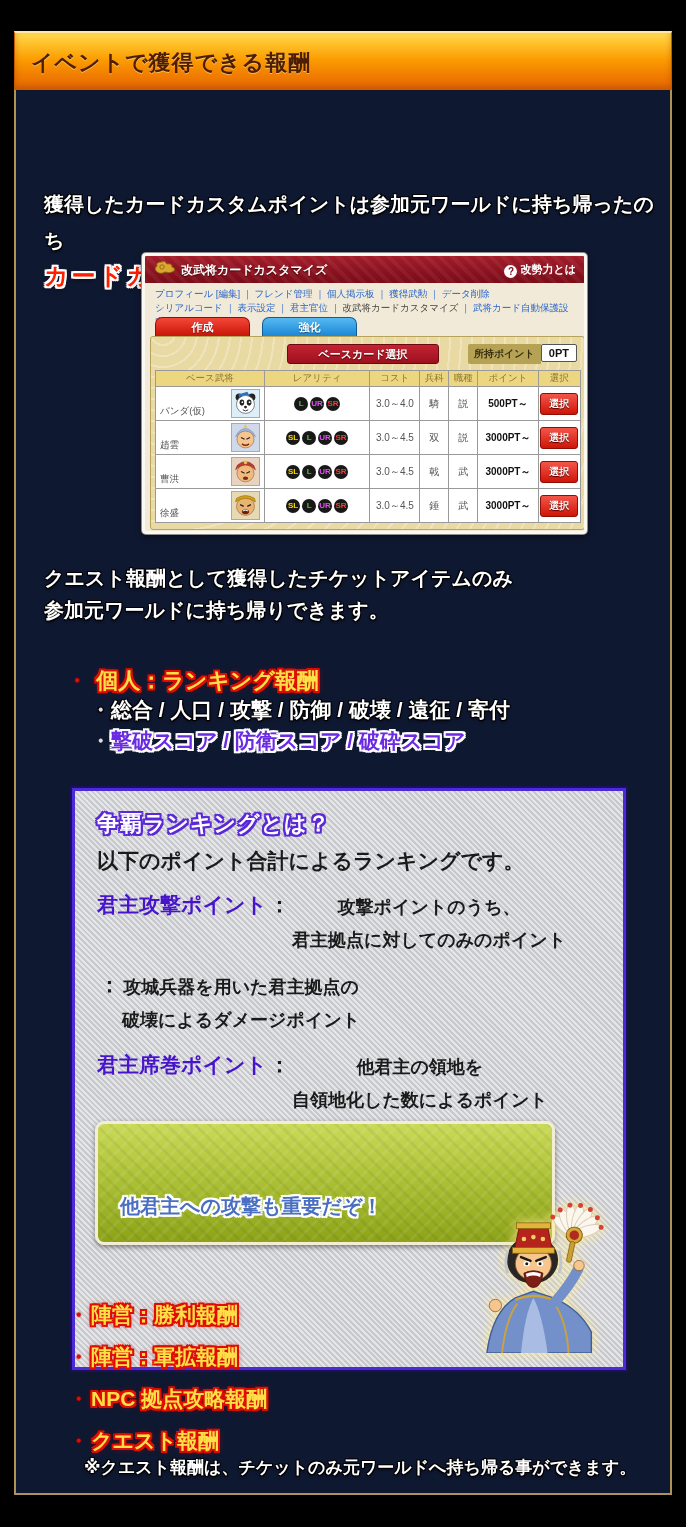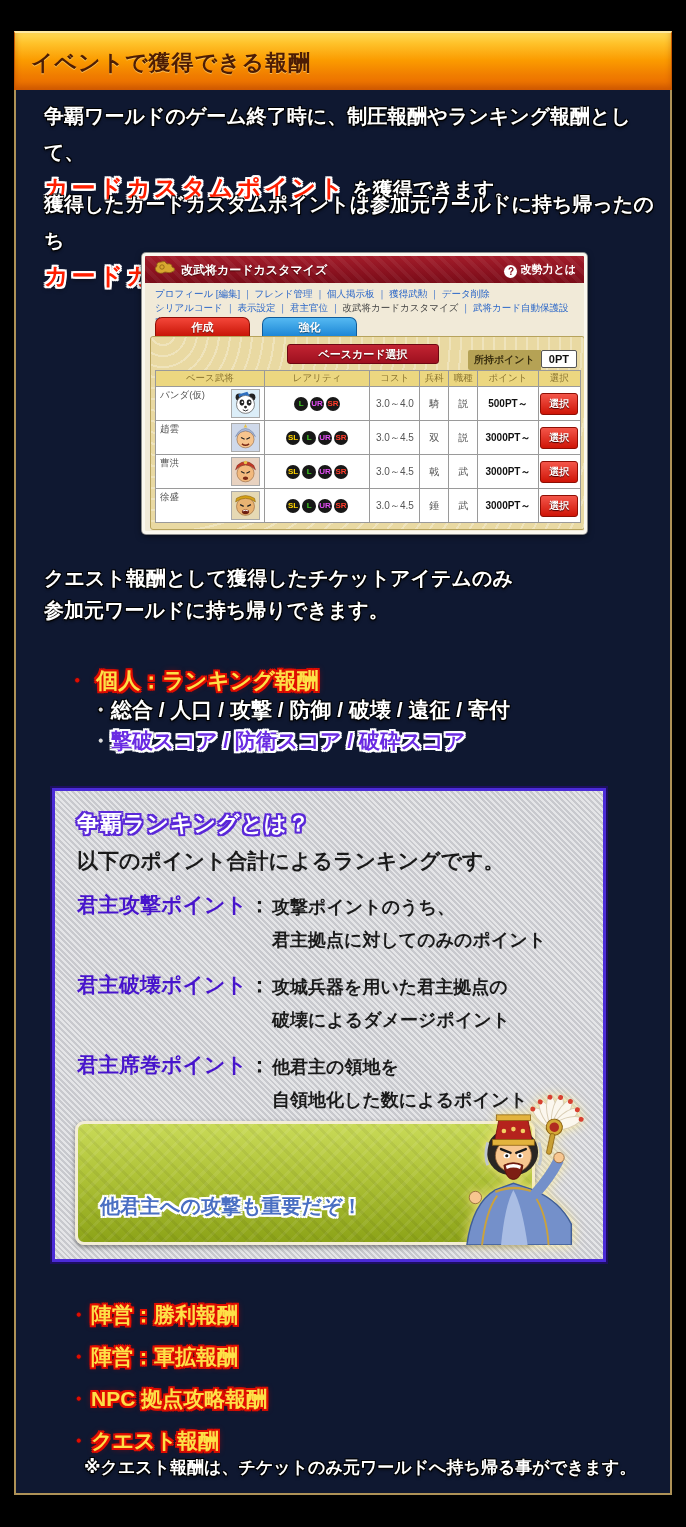--- a/index.html
+++ b/index.html
@@ -136,11 +136,6 @@
 
     <div class="content">
 
-      <p class="para w" style="top:8px;">
-        <span>争覇ワールドのゲーム終了時に、制圧報酬やランキング報酬として、</span><br>
-        <span class="em-red">カードカスタムポイント</span>
-        <span>を獲得できます。</span>
-      </p>
 
       <p class="para w" style="top:96px;">
         <span>獲得したカードカスタムポイントは参加元ワールドに持ち帰ったのち</span><br>

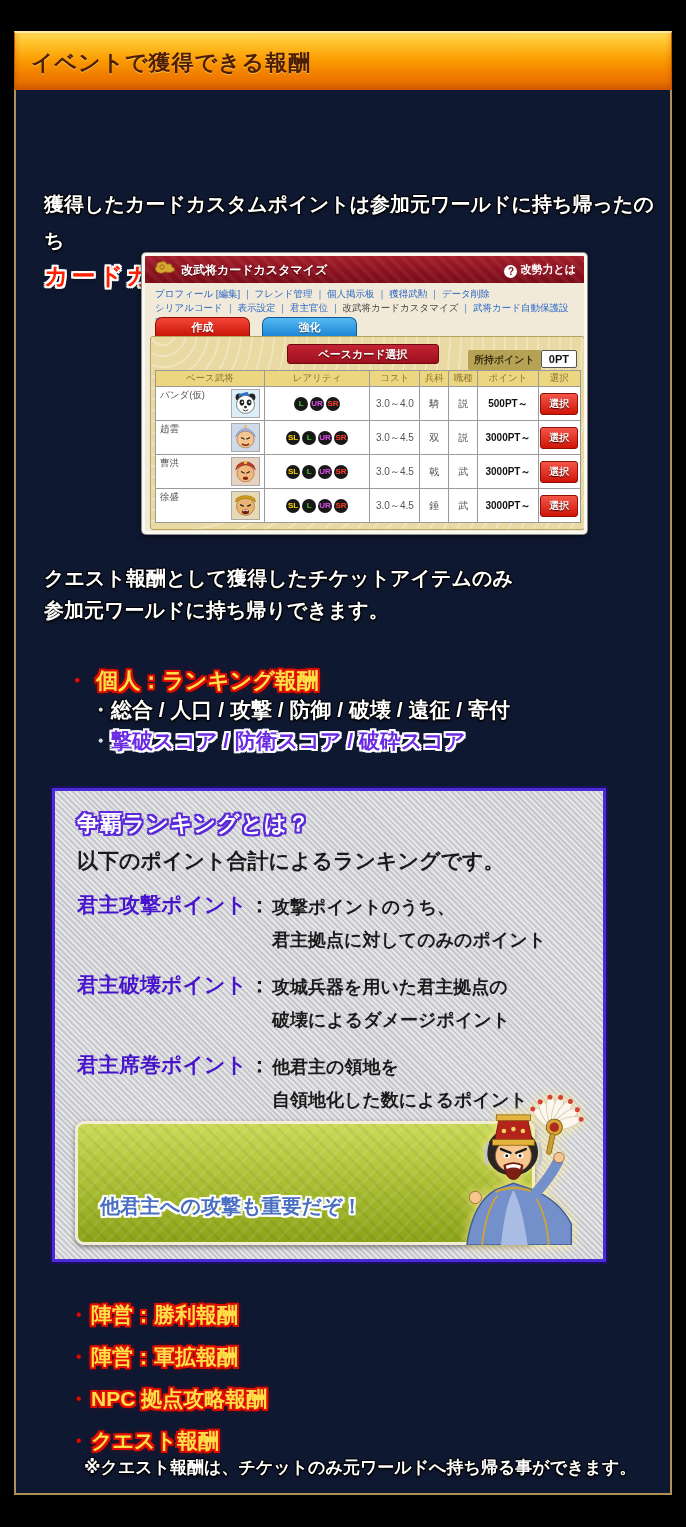--- a/index.html
+++ b/index.html
@@ -60,7 +60,7 @@
   .base-btn { position:absolute; left:136px; top:7px; width:152px; height:20px;
     background:linear-gradient(180deg,#c22432,#9e101f); border:1px solid #6d0712; border-radius:3px;
     color:#fff; font-size:11px; font-weight:bold; text-align:center; line-height:19px; text-shadow:0 1px 1px #400; }
-  .points-wrap { position:absolute; right:7px; top:13px; height:20px; }
+  .points-wrap { position:absolute; right:7px; top:7px; height:20px; }
   .points-label { display:inline-block; background:#b5a255; color:#3a3010; font-size:10px; font-weight:bold;
     padding:3px 6px; border-radius:2px 0 0 2px; vertical-align:top; }
   .points-value { display:inline-block; background:#fff; color:#111; font-size:11px; font-weight:bold;

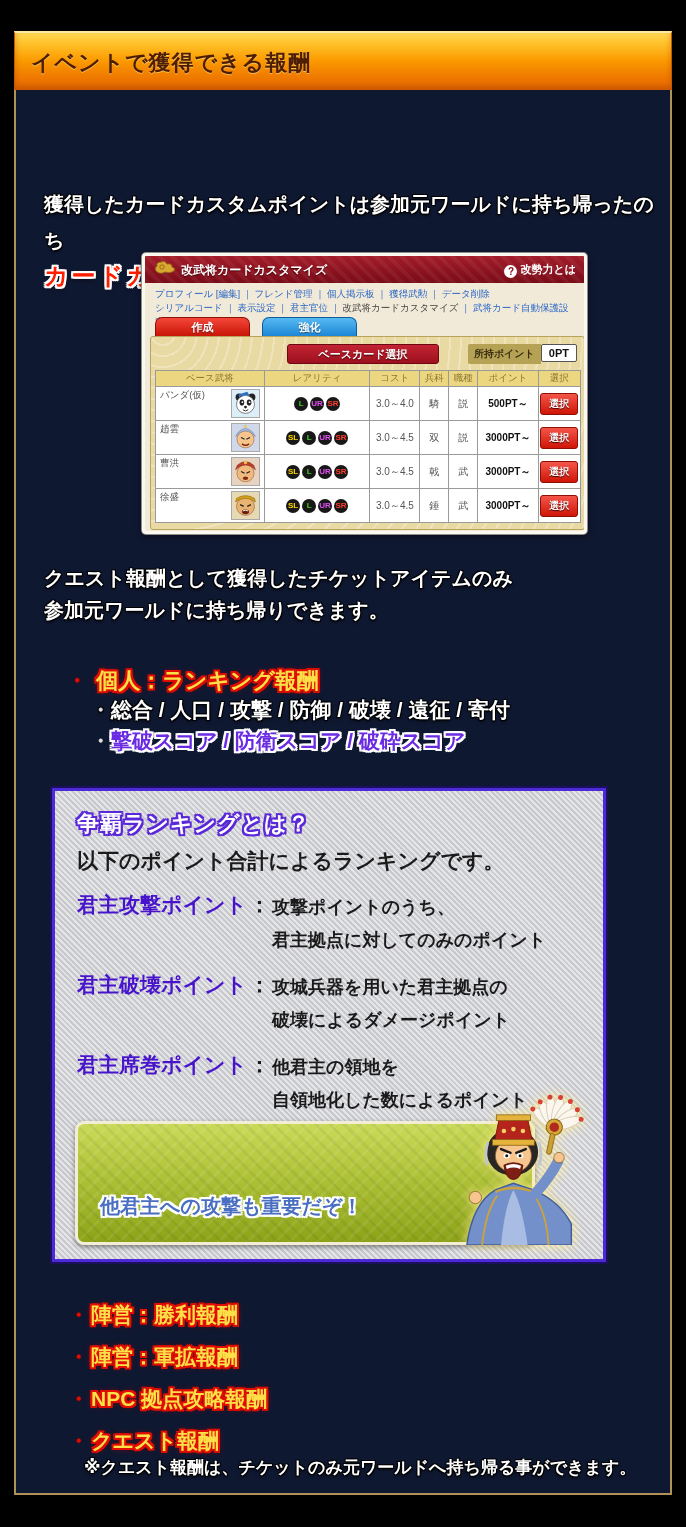--- a/index.html
+++ b/index.html
@@ -73,7 +73,7 @@
   table.cards th:nth-child(3){width:52px} table.cards th:nth-child(4){width:30px}
   table.cards th:nth-child(5){width:30px} table.cards th:nth-child(6){width:62px}
   table.cards th:nth-child(7){width:43px}
-  .cell-name-inner { display:flex; align-items:flex-start; justify-content:space-between; padding:2px 4px; }
+  .cell-name-inner { display:flex; align-items:flex-end; justify-content:space-between; padding:2px 4px; }
   .name-text { font-size:9.5px; color:#555; }
   .avatar { width:29px; height:29px; display:inline-block; border:1px solid #aaa; background:#fff; }
   .avatar svg { display:block; width:100%; height:100%; }

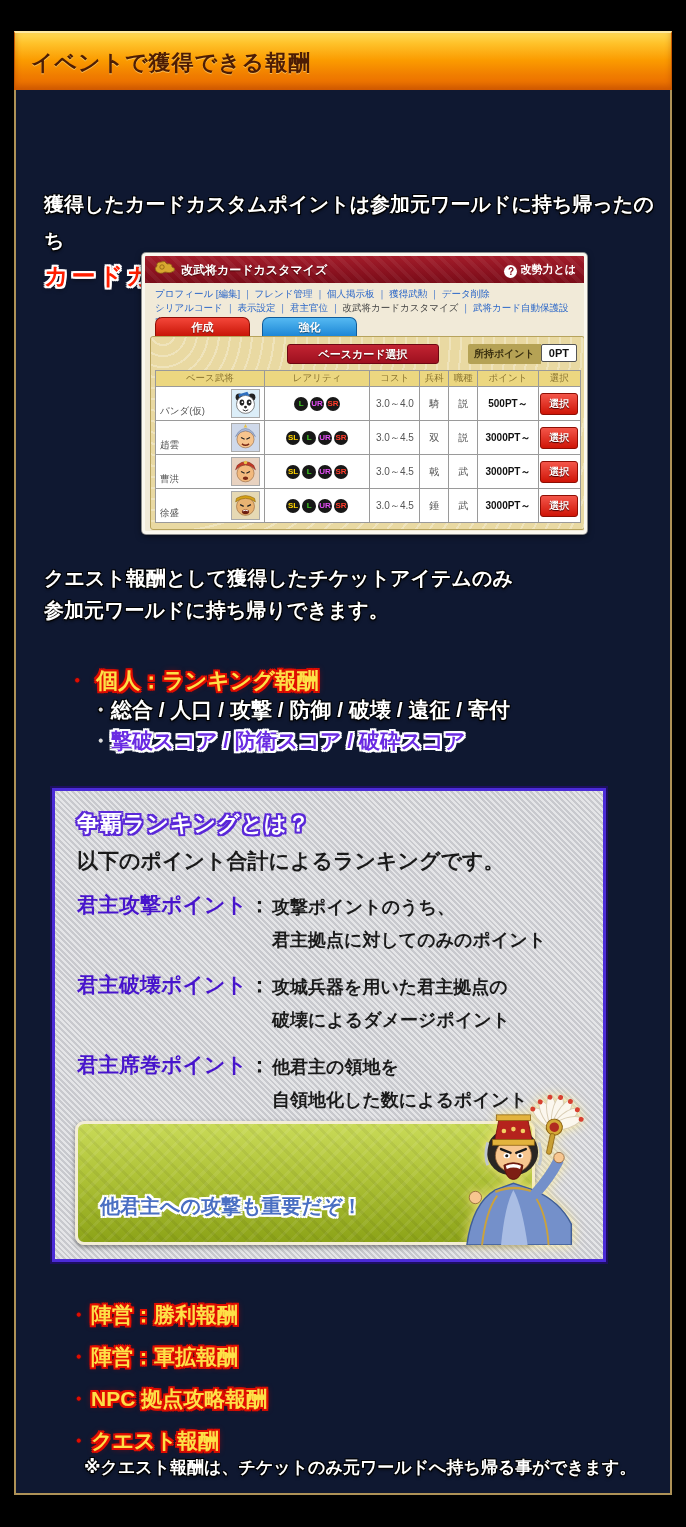--- a/index.html
+++ b/index.html
@@ -94,11 +94,11 @@
   .sub-list li:last-child::before { color:#ddd; text-shadow:none; }
 
   
-  .info-box { position:absolute; left:36px; top:698px; width:554px; height:474px;
+  .info-box { position:absolute; left:56px; top:698px; width:554px; height:582px;
     background:
       repeating-linear-gradient(45deg, rgba(255,255,255,.4) 0 2px, rgba(120,120,130,.12) 2px 4px),
       #d3d4d8;
-    border:3px solid #4b2bd8; box-shadow:0 0 0 2px #1d0f60; }
+    border:3px solid #4b2bd8; box-shadow:0 0 0 2px #1d0f60;text-align:center; }
   .box-title { position:absolute; left:22px; top:18px; font-size:22px; font-weight:bold; color:#fff; letter-spacing:1px;
     text-shadow:-2px -2px 0 #5a28d8,2px -2px 0 #5a28d8,-2px 2px 0 #5a28d8,2px 2px 0 #5a28d8,-2px 0 0 #5a28d8,2px 0 0 #5a28d8,0 -2px 0 #5a28d8,0 2px 0 #5a28d8; }
   .box-intro { position:absolute; left:22px; top:56px; font-size:21px; font-weight:bold; color:#1a1a1a; }

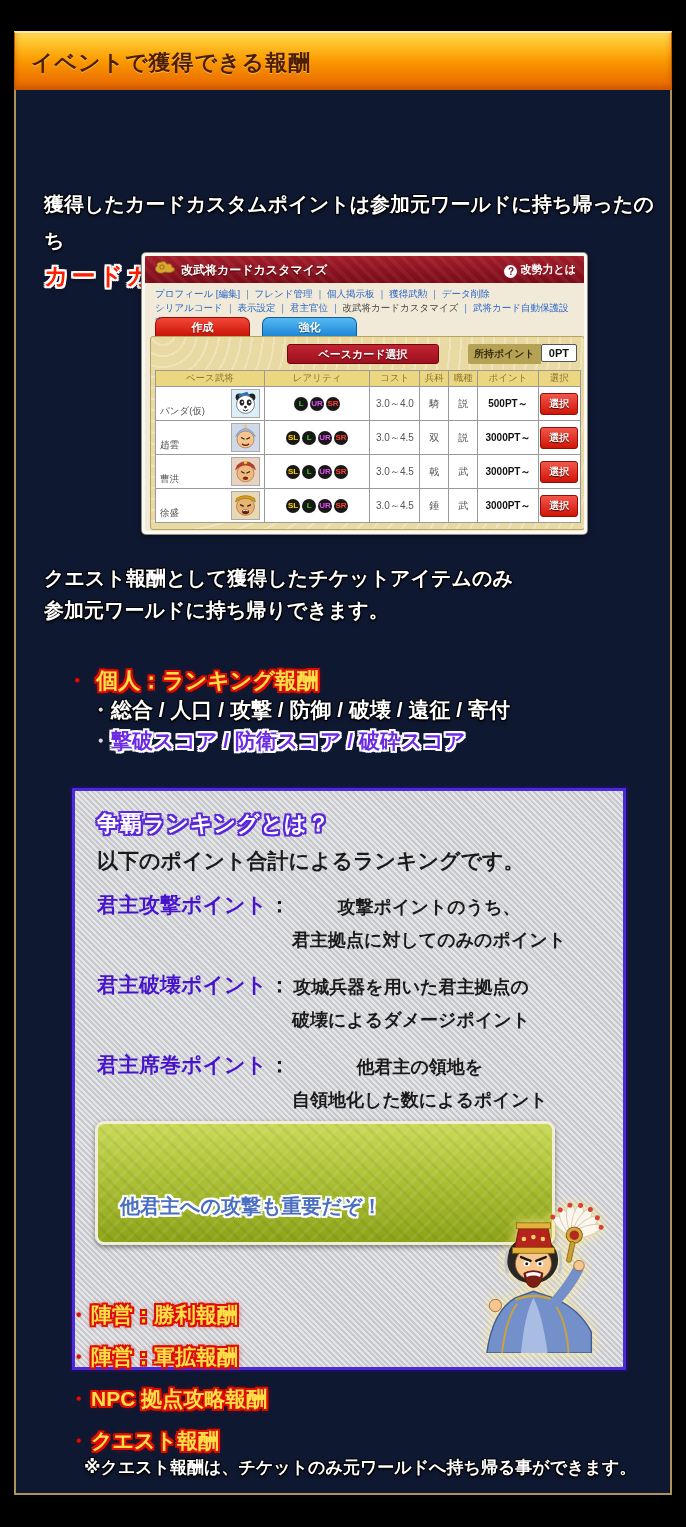--- a/index.html
+++ b/index.html
@@ -305,7 +305,6 @@
               </div>
             </div>
             <div class="def-row">
-              <span class="def-label">君主破壊ポイント</span>
               <span class="def-sep">：</span>
               <div class="def-desc">
                 <div>攻城兵器を用いた君主拠点の</div>

